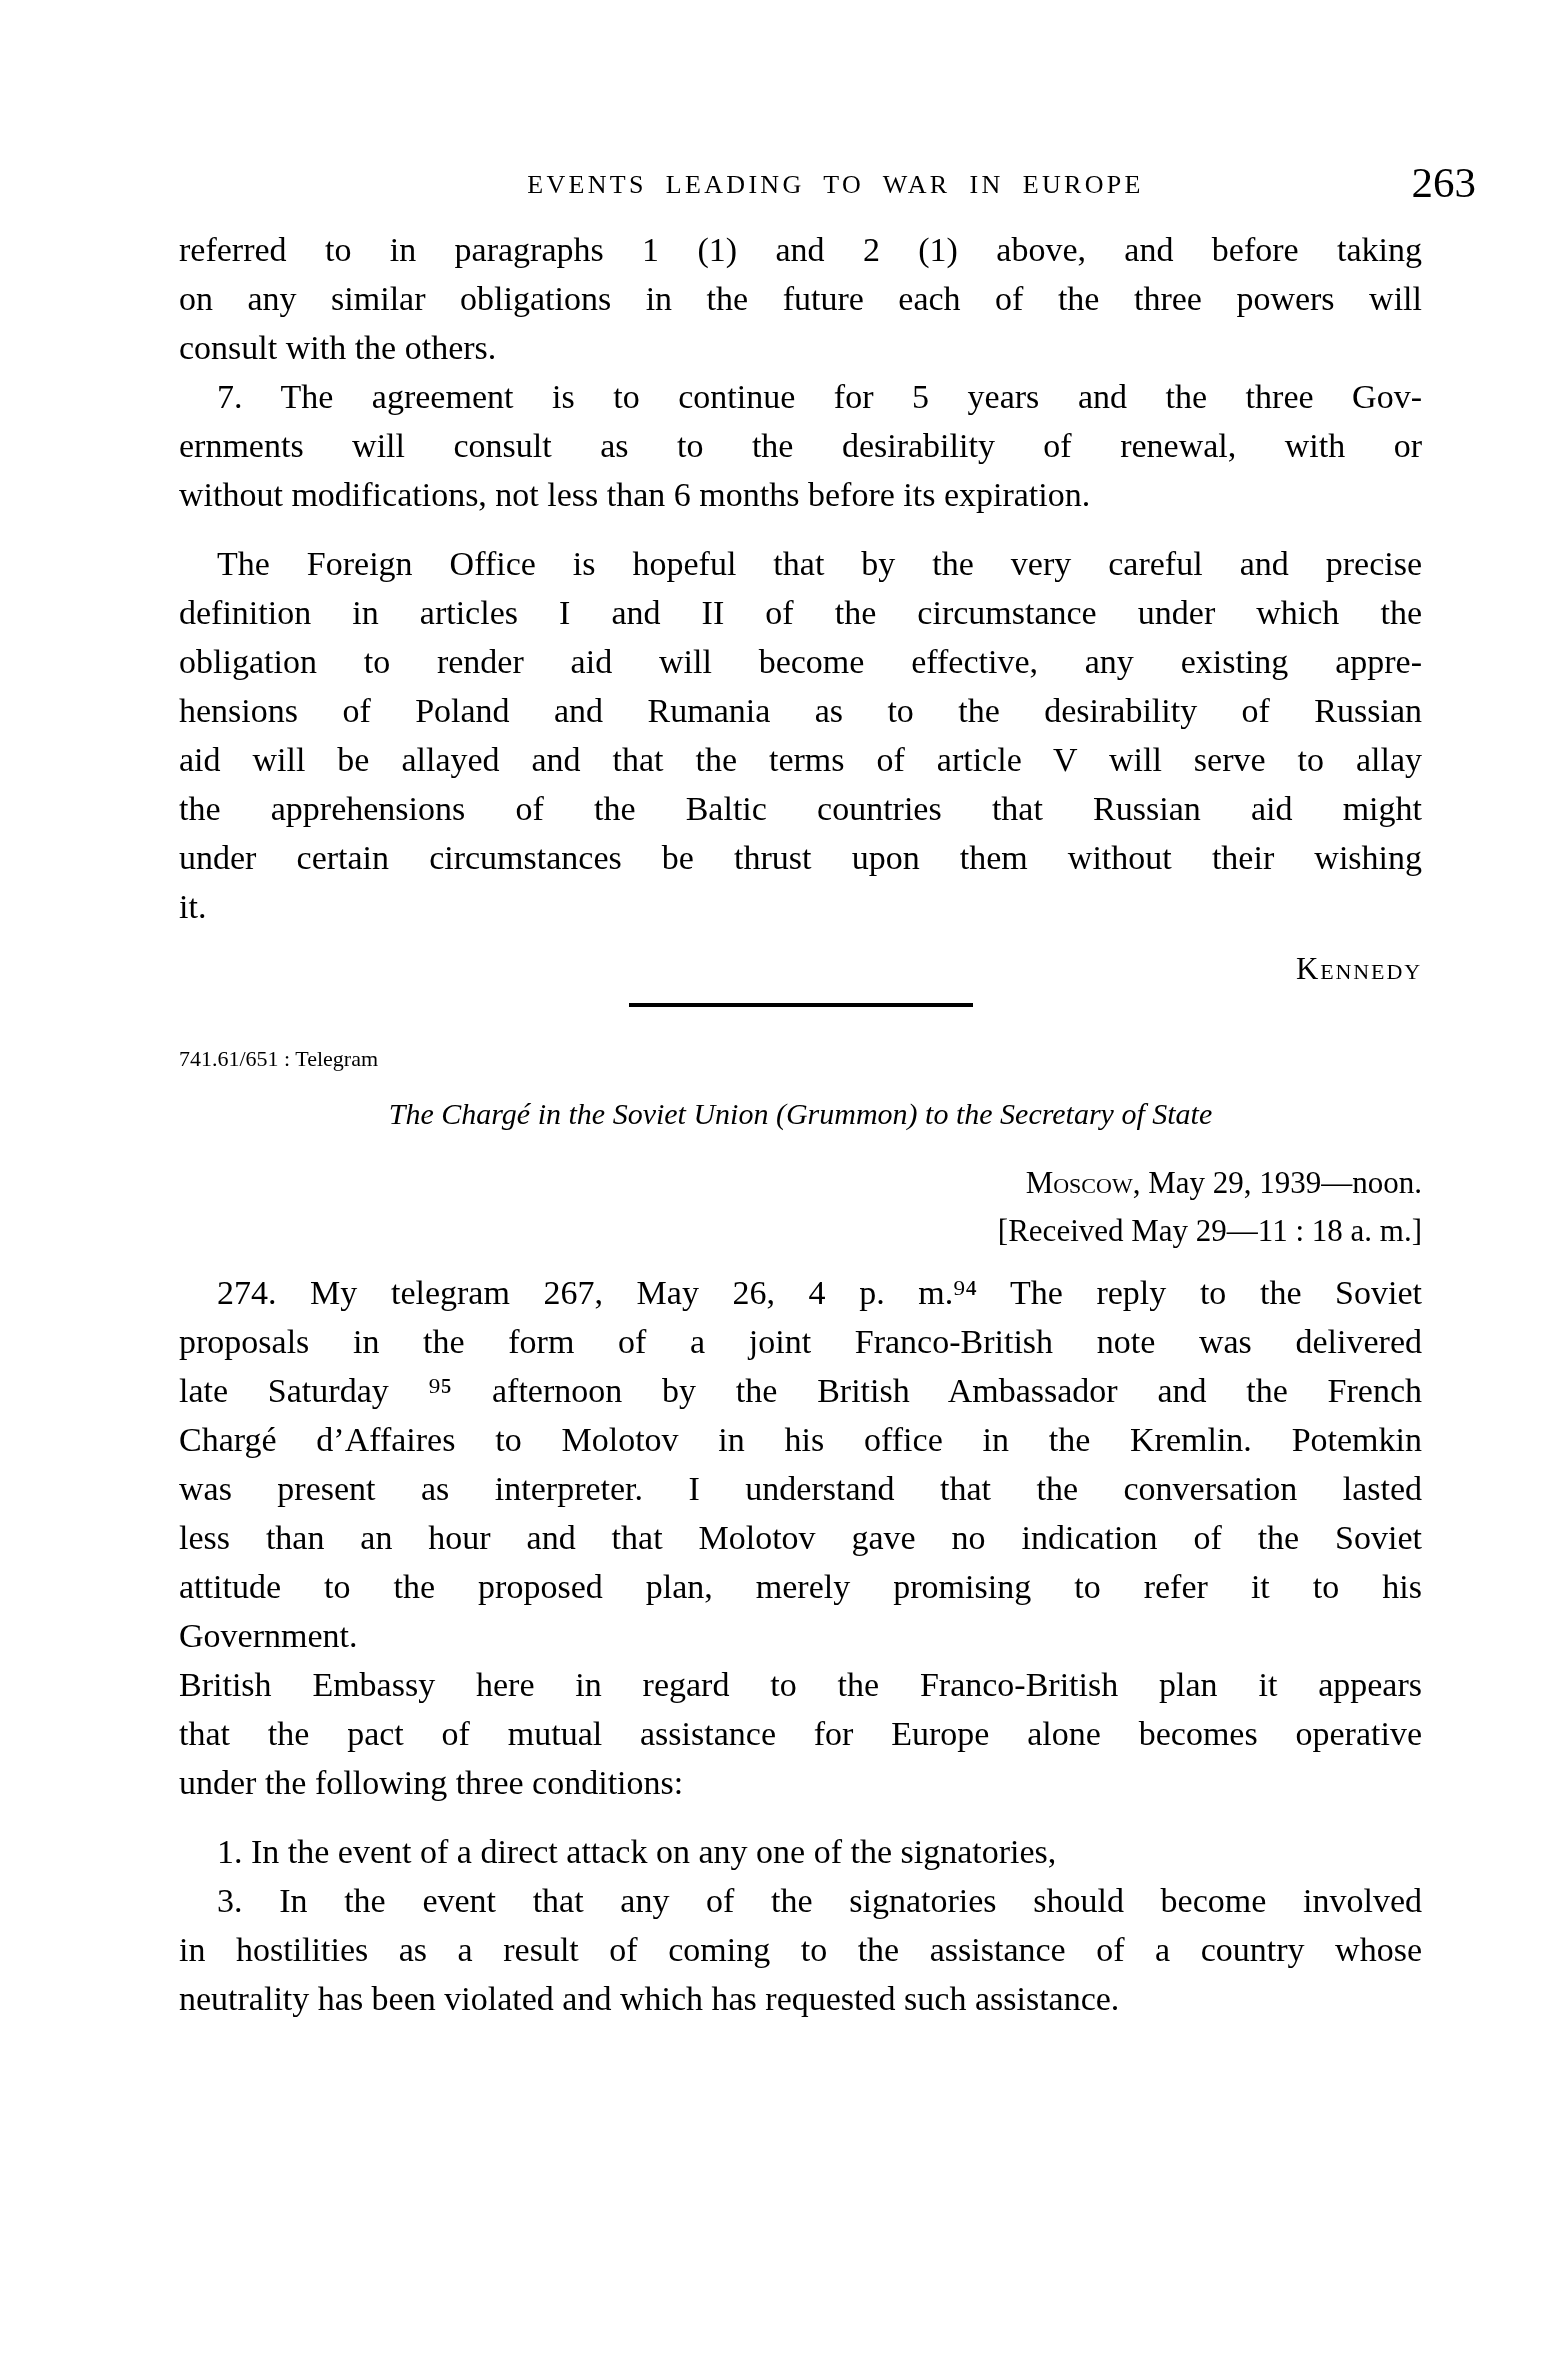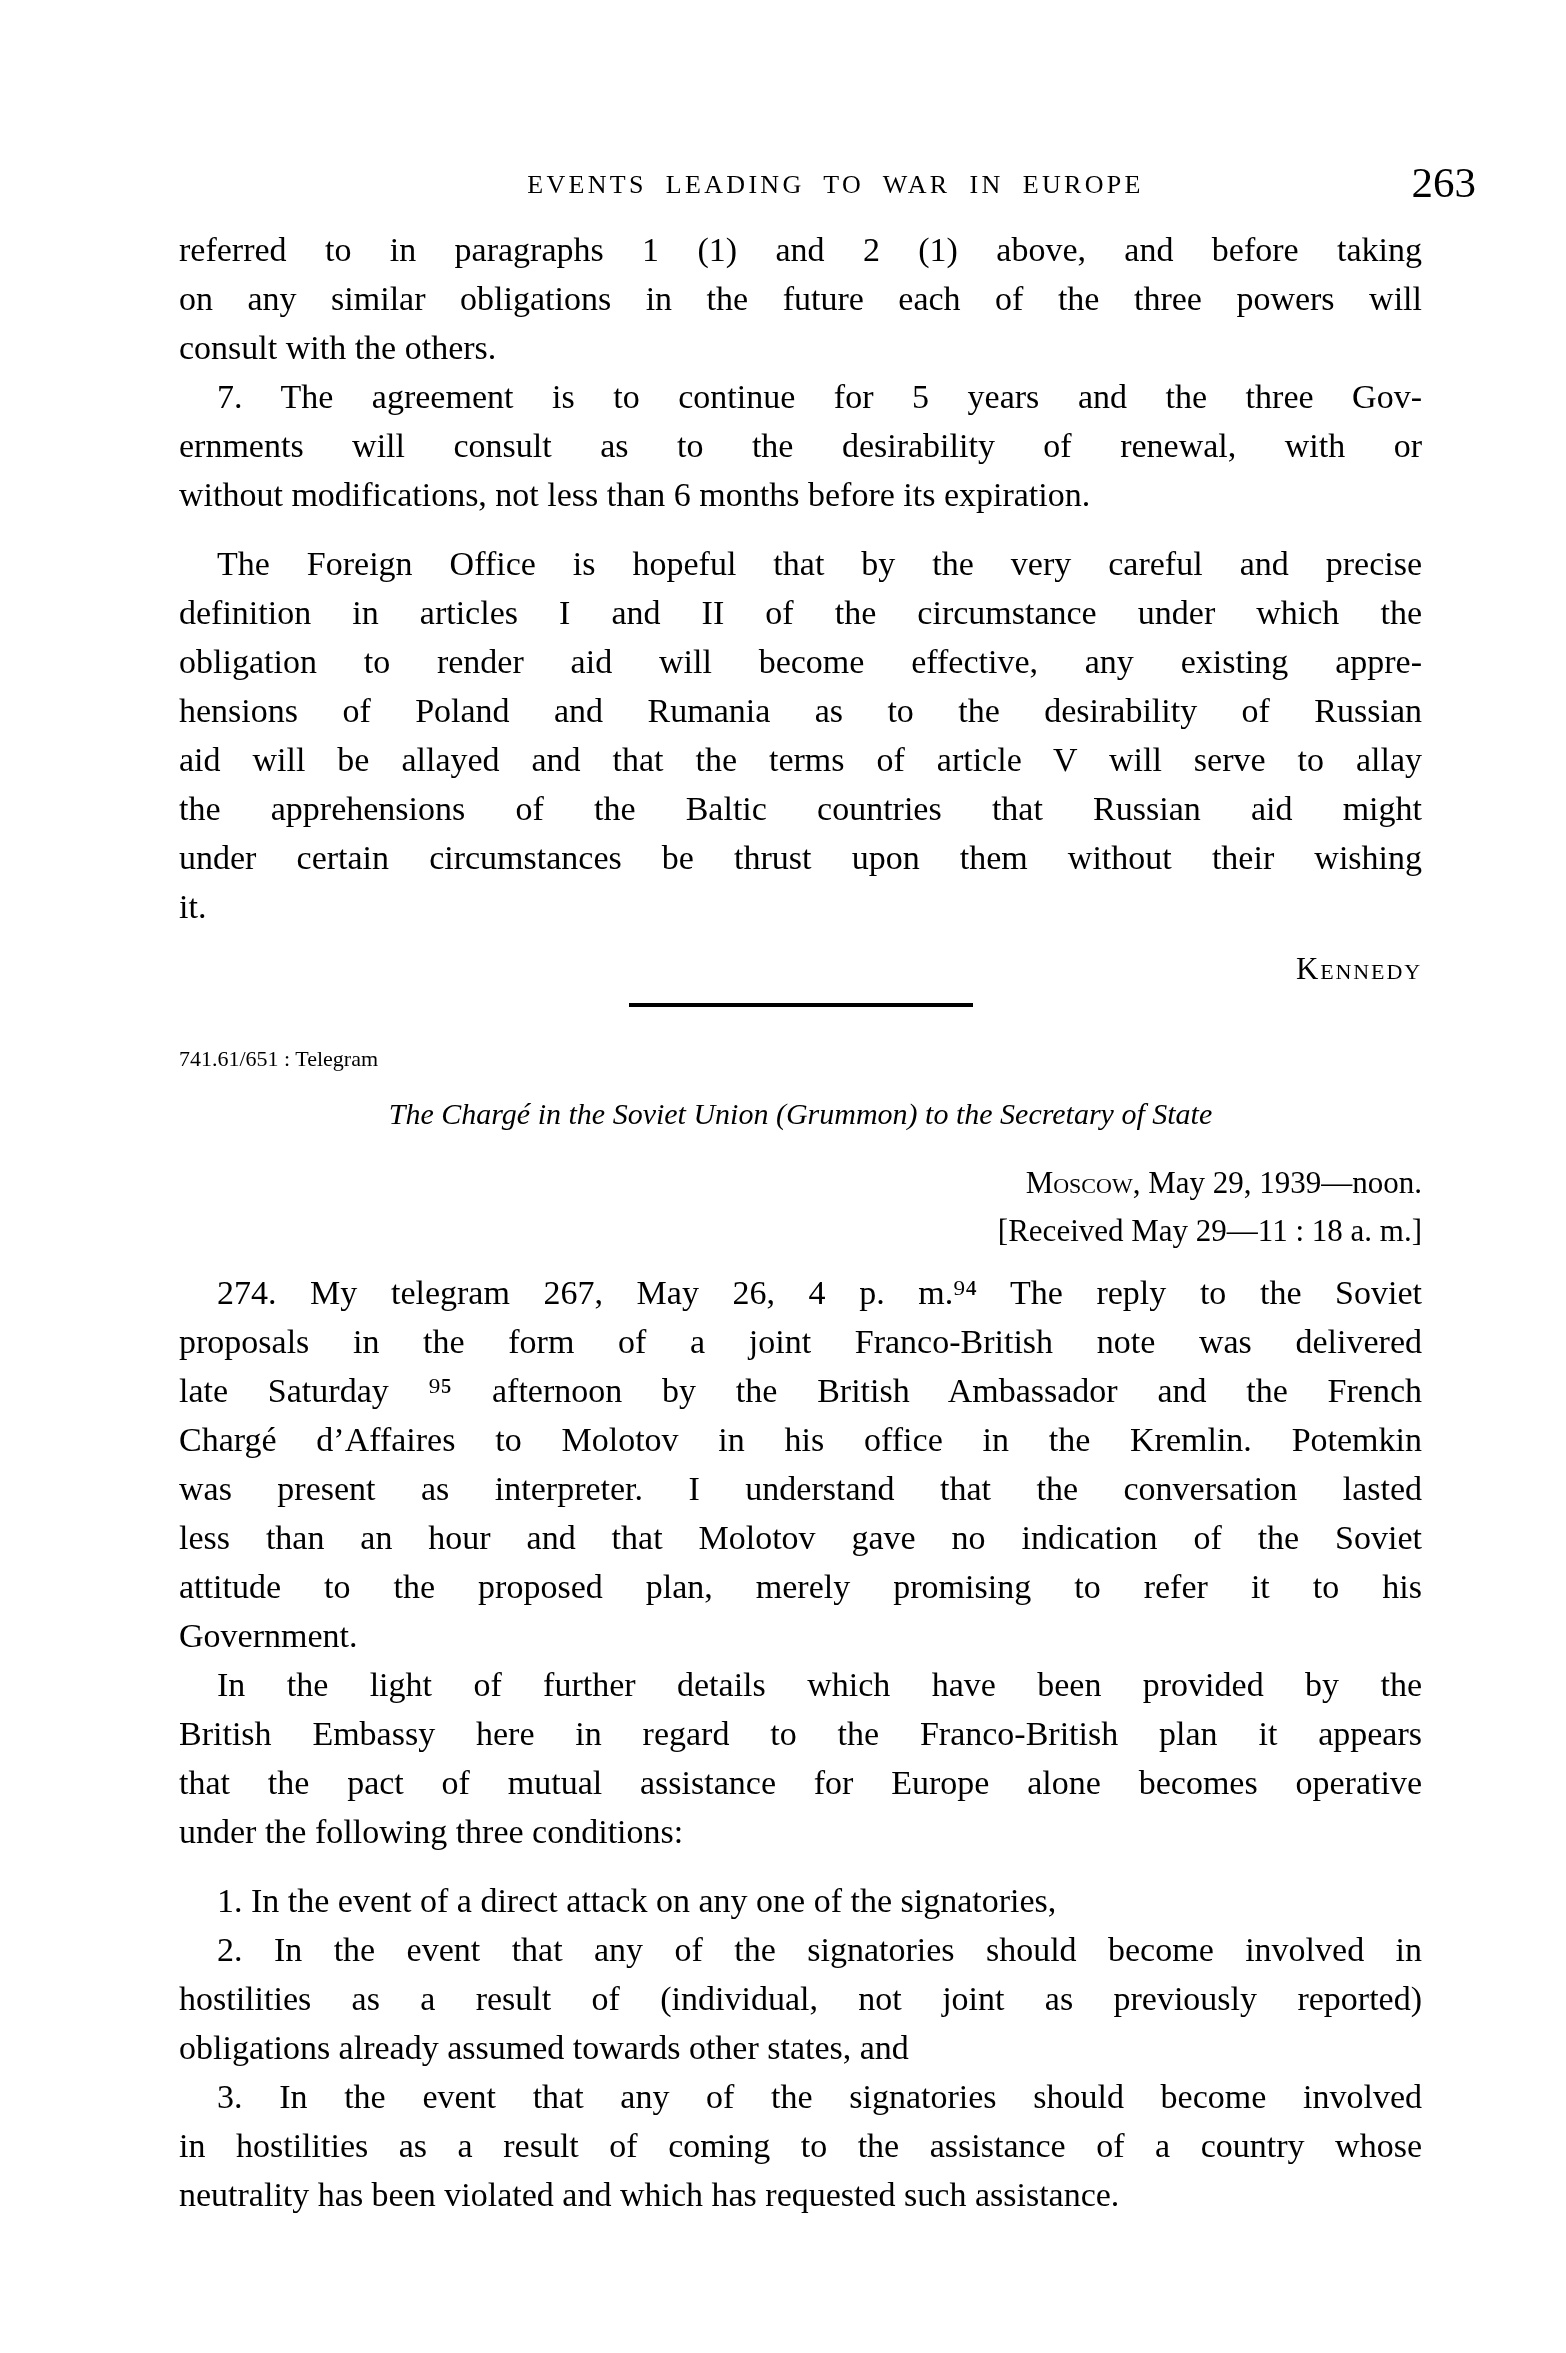--- a/index.html
+++ b/index.html
@@ -169,7 +169,6 @@
           <div class="line last">Government.</div>
         </div>
         <div class="para">
-          <div class="line indent">In the light of further details which have been provided by the</div>
           <div class="line">British Embassy here in regard to the Franco-British plan it appears</div>
           <div class="line">that the pact of mutual assistance for Europe alone becomes operative</div>
           <div class="line last">under the following three conditions:</div>

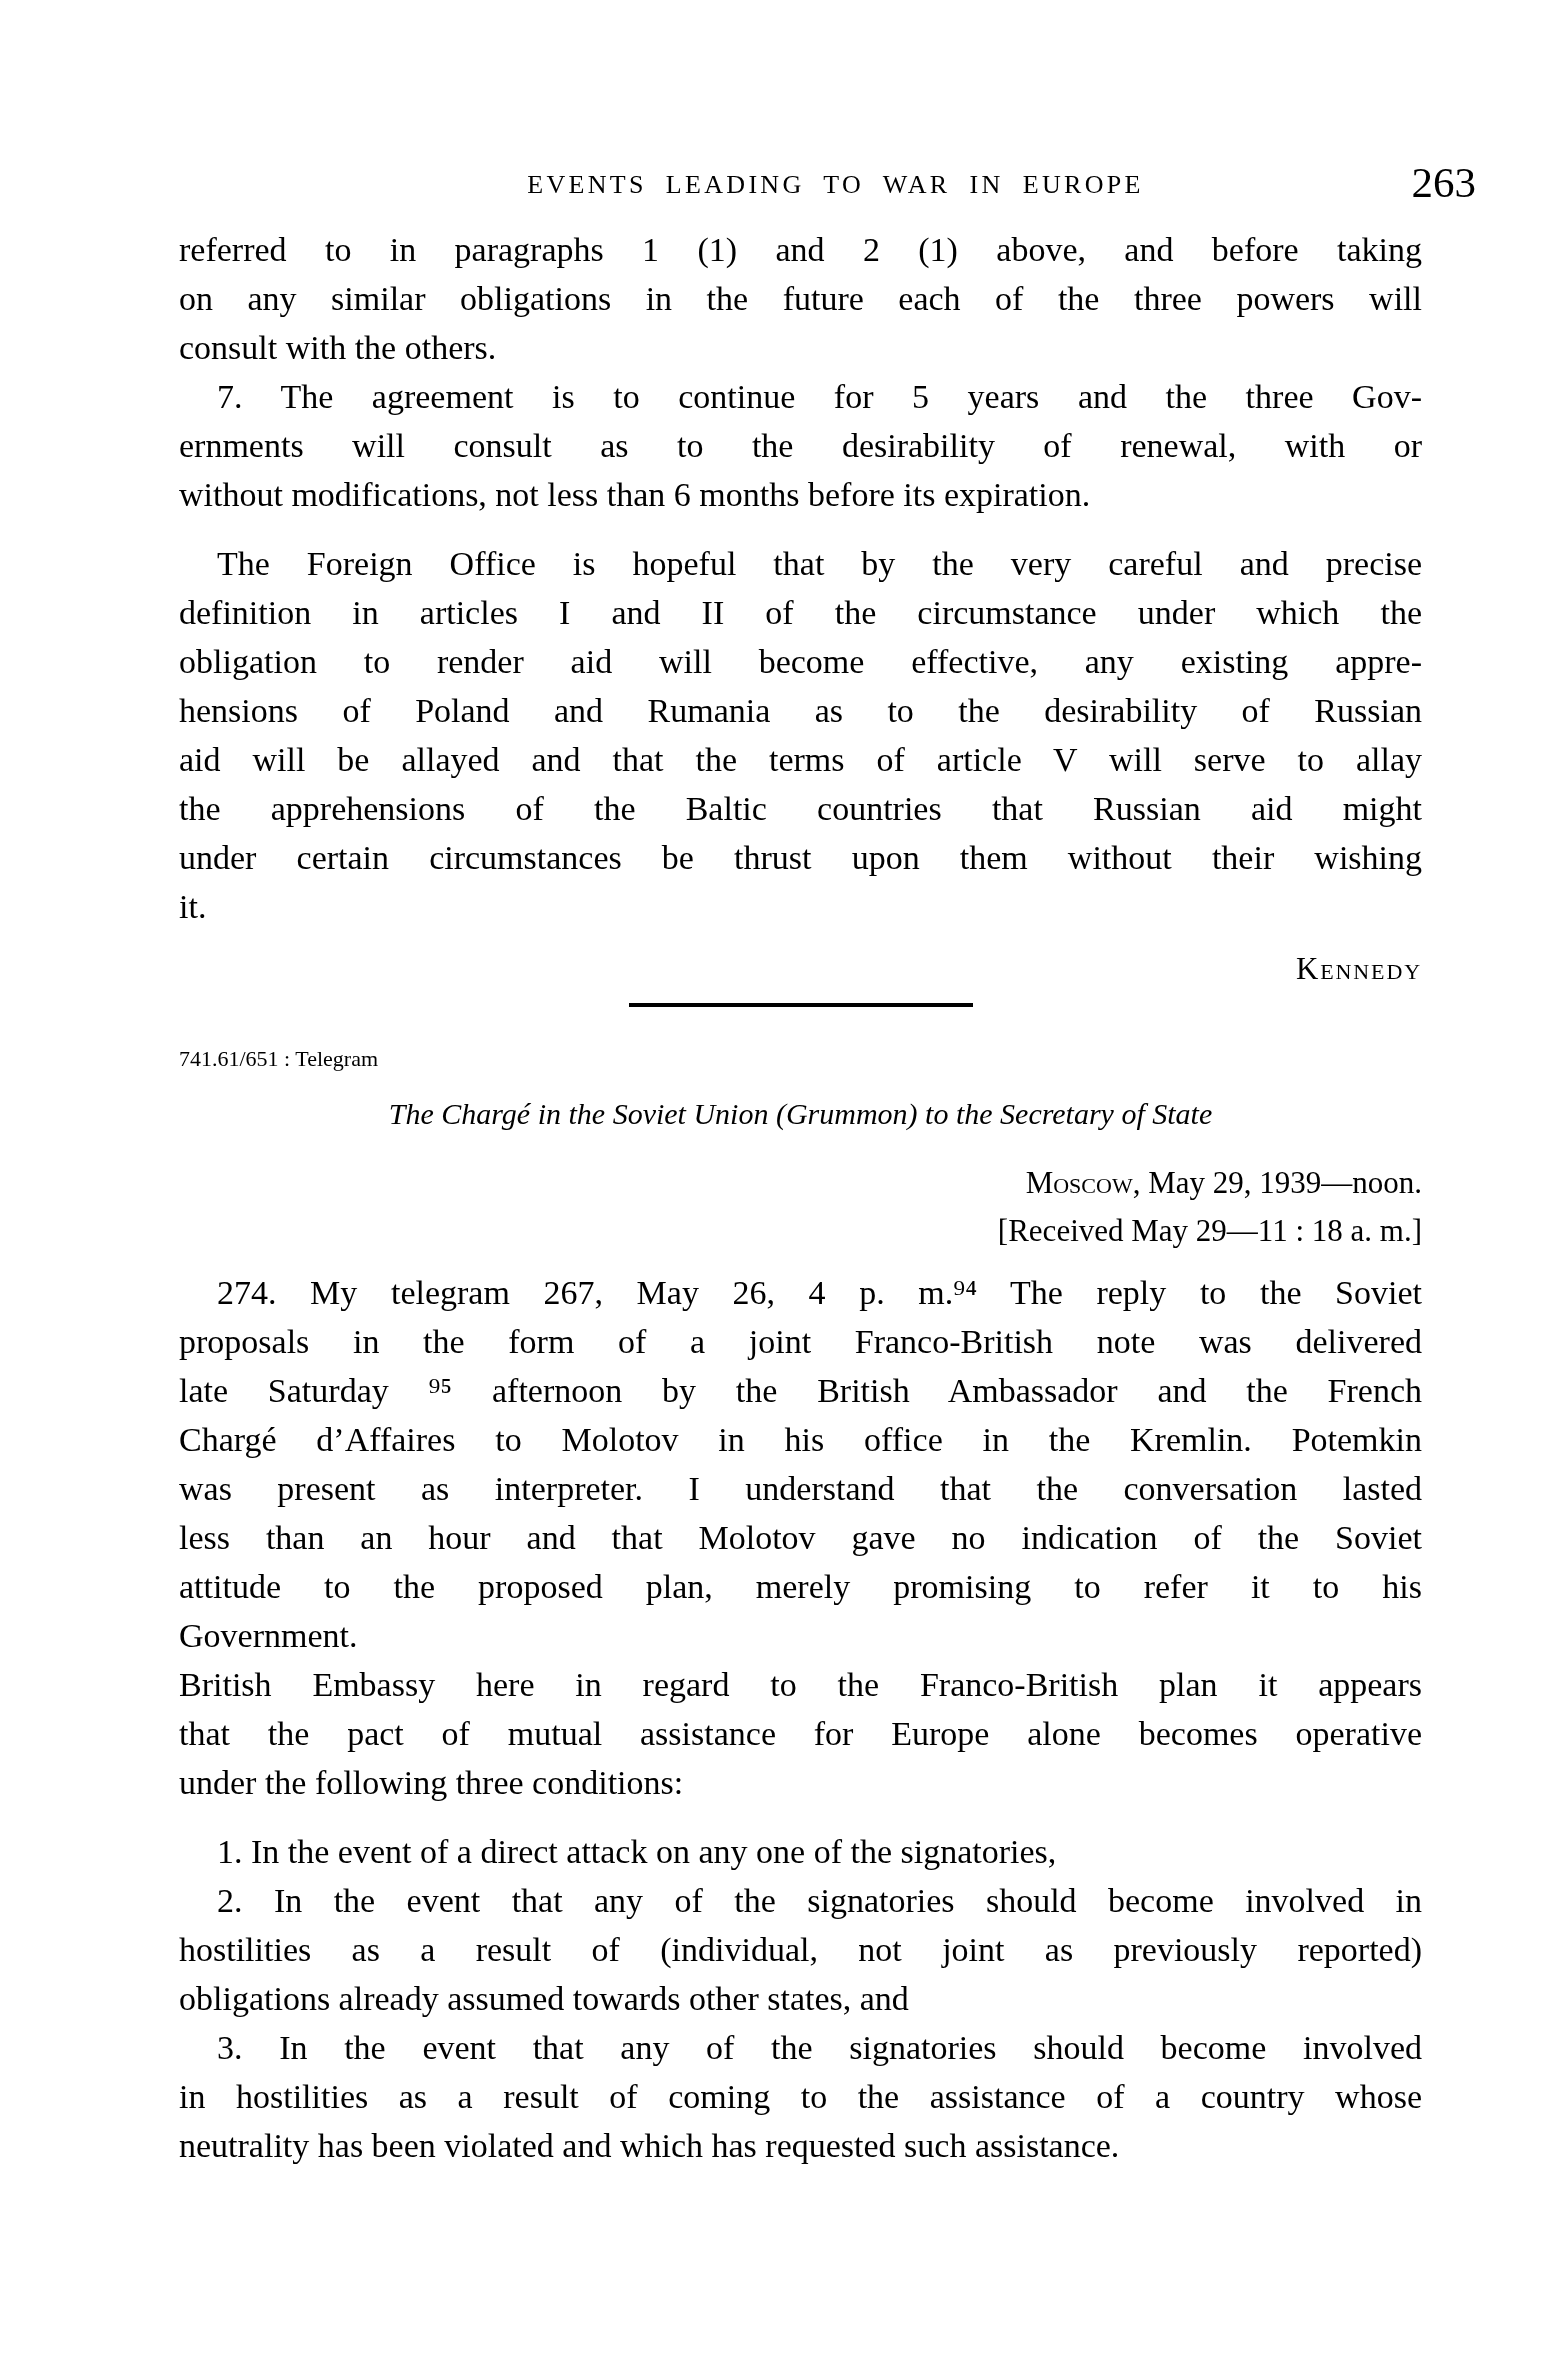--- a/index.html
+++ b/index.html
@@ -177,11 +177,6 @@
           <div class="line last indent">1. In the event of a direct attack on any one of the signatories,</div>
         </div>
         <div class="para">
-          <div class="line indent">2. In the event that any of the signatories should become involved in</div>
-          <div class="line">hostilities as a result of (individual, not joint as previously reported)</div>
-          <div class="line last">obligations already assumed towards other states, and</div>
-        </div>
-        <div class="para">
           <div class="line indent">3. In the event that any of the signatories should become involved</div>
           <div class="line">in hostilities as a result of coming to the assistance of a country whose</div>
           <div class="line last">neutrality has been violated and which has requested such assistance.</div>

